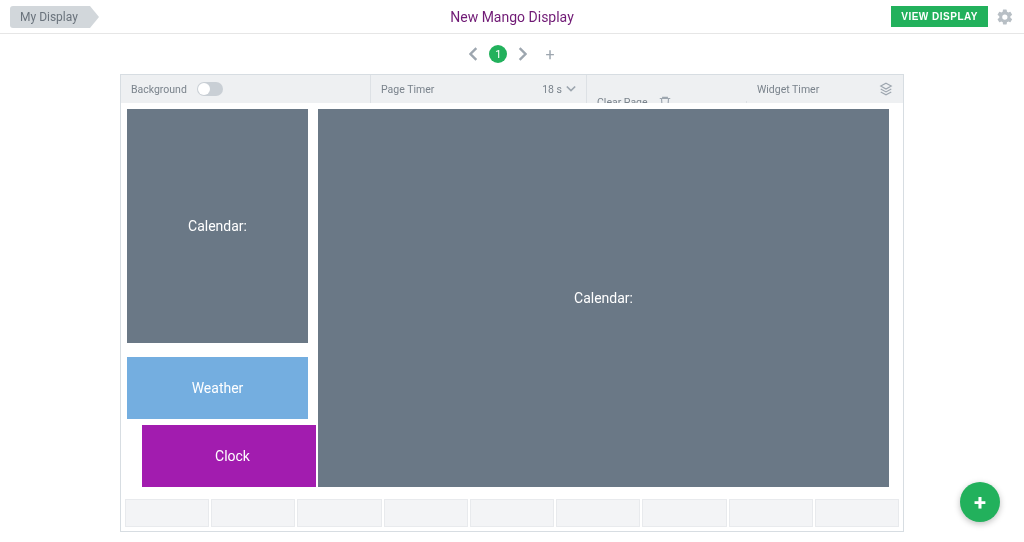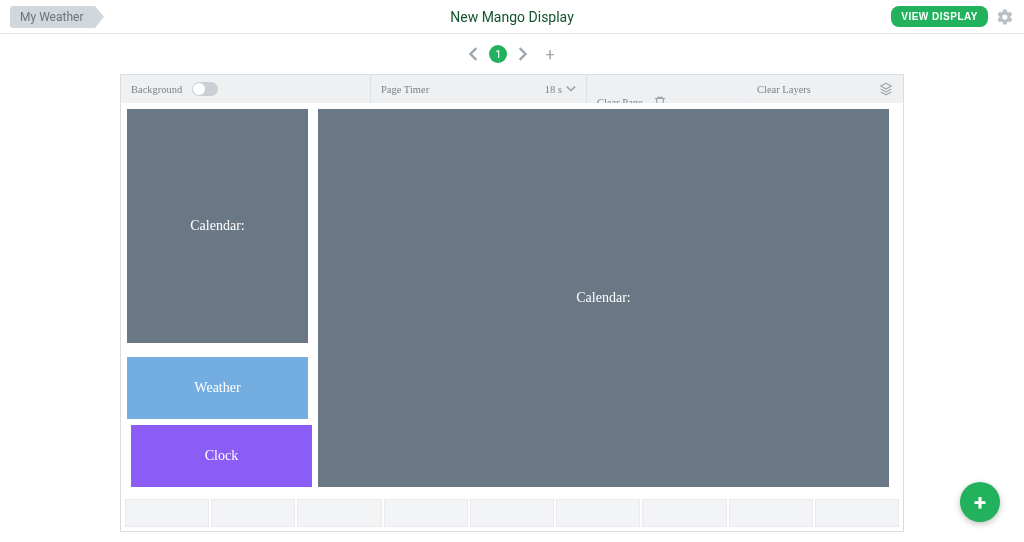--- a/index.html
+++ b/index.html
@@ -201,7 +201,7 @@
 <body>
 
 <div class="topbar">
-  <div class="breadcrumb">My Weather</div>
+  <div class="breadcrumb">My Display</div>
   <div class="title">New Mango Display</div>
   <div class="top-actions">
     <button class="view-btn">VIEW DISPLAY</button>

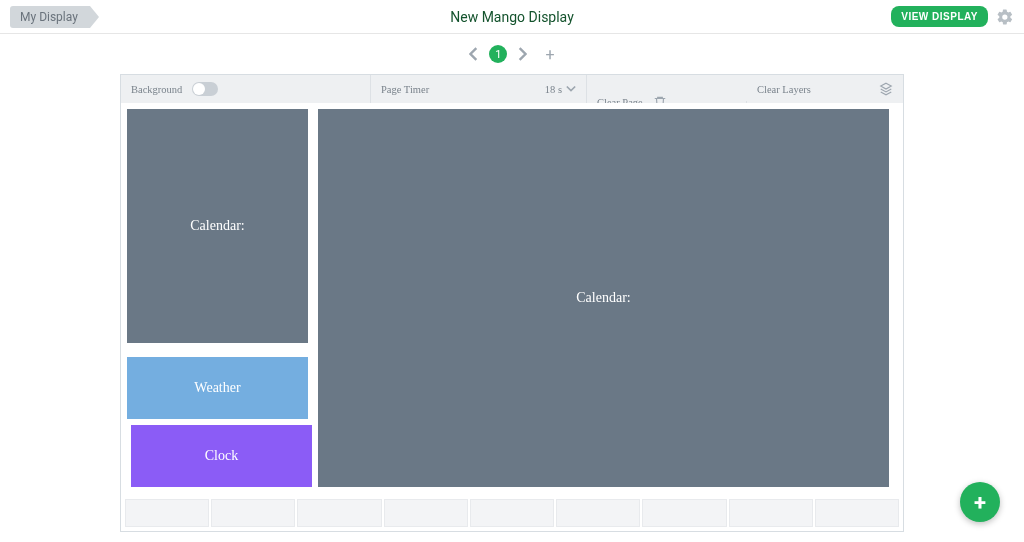--- a/index.html
+++ b/index.html
@@ -41,7 +41,7 @@
     left: 50%;
     transform: translateX(-50%);
     font-size: 14px;
-    color: #14532d;
+    color: #701a75;
   }
   .top-actions {
     margin-left: auto;

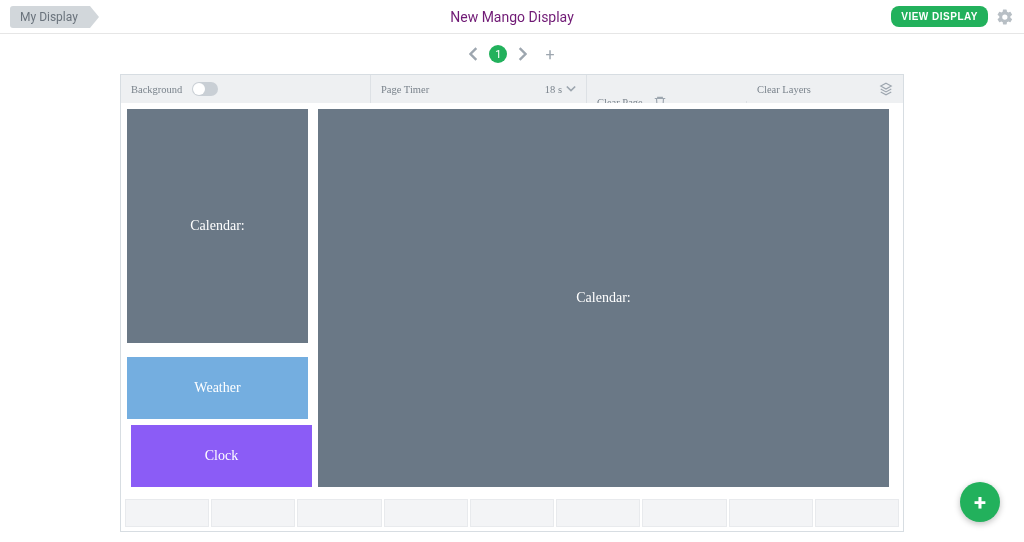--- a/index.html
+++ b/index.html
@@ -55,7 +55,7 @@
     font-size: 10px;
     letter-spacing: 0.5px;
     padding: 5px 10px;
-    border-radius: 8px;
+    border-radius: 0;
     border: none;
     cursor: pointer;
     font-weight: 600;

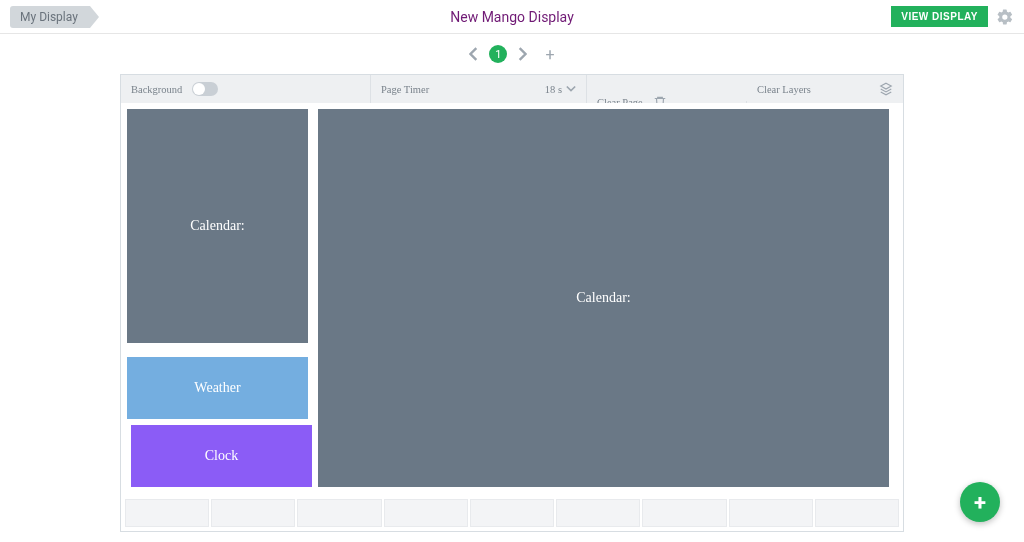--- a/index.html
+++ b/index.html
@@ -101,7 +101,6 @@
     margin: 0 auto;
     border: 1px solid #d7dde2;
     background: #fff;
-    font-family: Liberation Serif, serif;
   }
   .toolbar {
     display: flex;

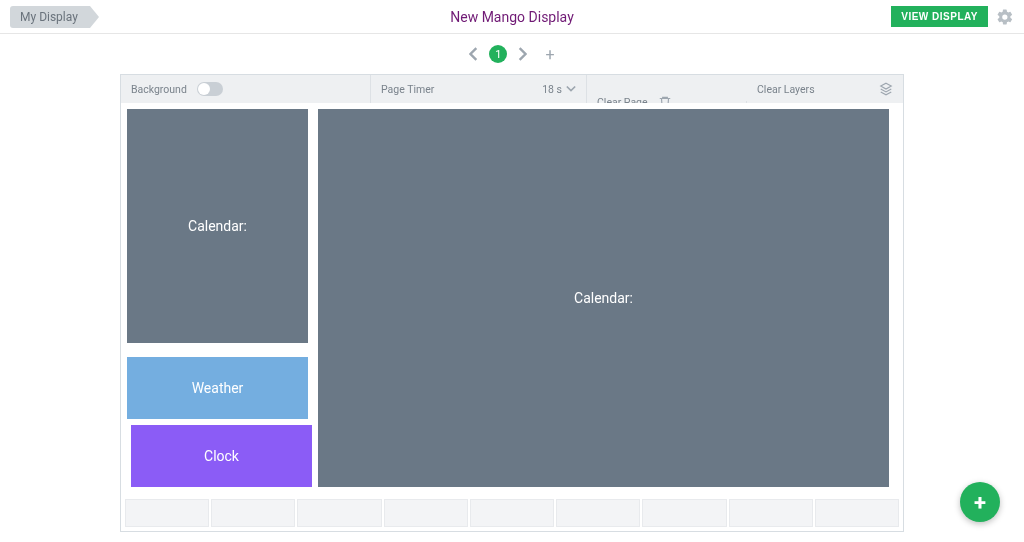--- a/index.html
+++ b/index.html
@@ -247,7 +247,7 @@
         </svg>
     </div>
     <div class="tool-cell tc-layers">
-      <span>Clear Layers</span>
+      <span>Widget Timer</span>
       <svg class="layers-icon" viewBox="0 0 24 24" fill="none" stroke="currentColor" stroke-width="2">
           <path d="M12 2l9 5-9 5-9-5 9-5zM3 12l9 5 9-5M3 17l9 5 9-5"></path>
         </svg>

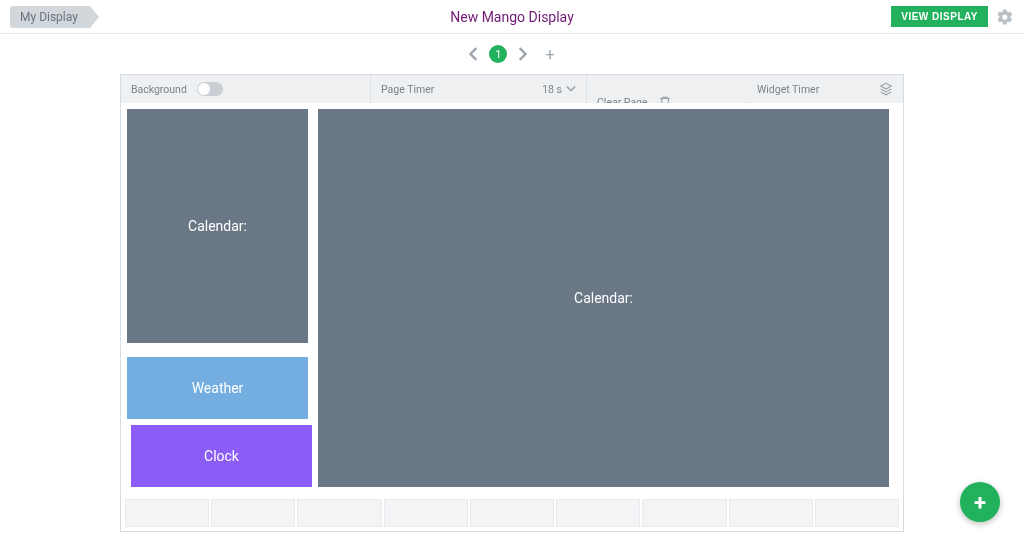--- a/index.html
+++ b/index.html
@@ -166,7 +166,7 @@
   }
   .w-cal1  { left: 4px;  top: 4px;   width: 185px; height: 238px; background: #6a7886; }
   .w-wx    { left: 4px;  top: 252px; width: 185px; height: 66px;  background: #74aee0; }
-  .w-clock { left: 8px;  top: 320px; width: 185px; height: 66px;  background: #8b5cf6; }
+  .w-clock { left: 19px;  top: 320px; width: 185px; height: 66px;  background: #a21caf; }
   .w-cal2  { left: 195px; top: 4px;  width: 575px; height: 382px; background: #6a7886; }
   .grid-row {
     position: absolute;

